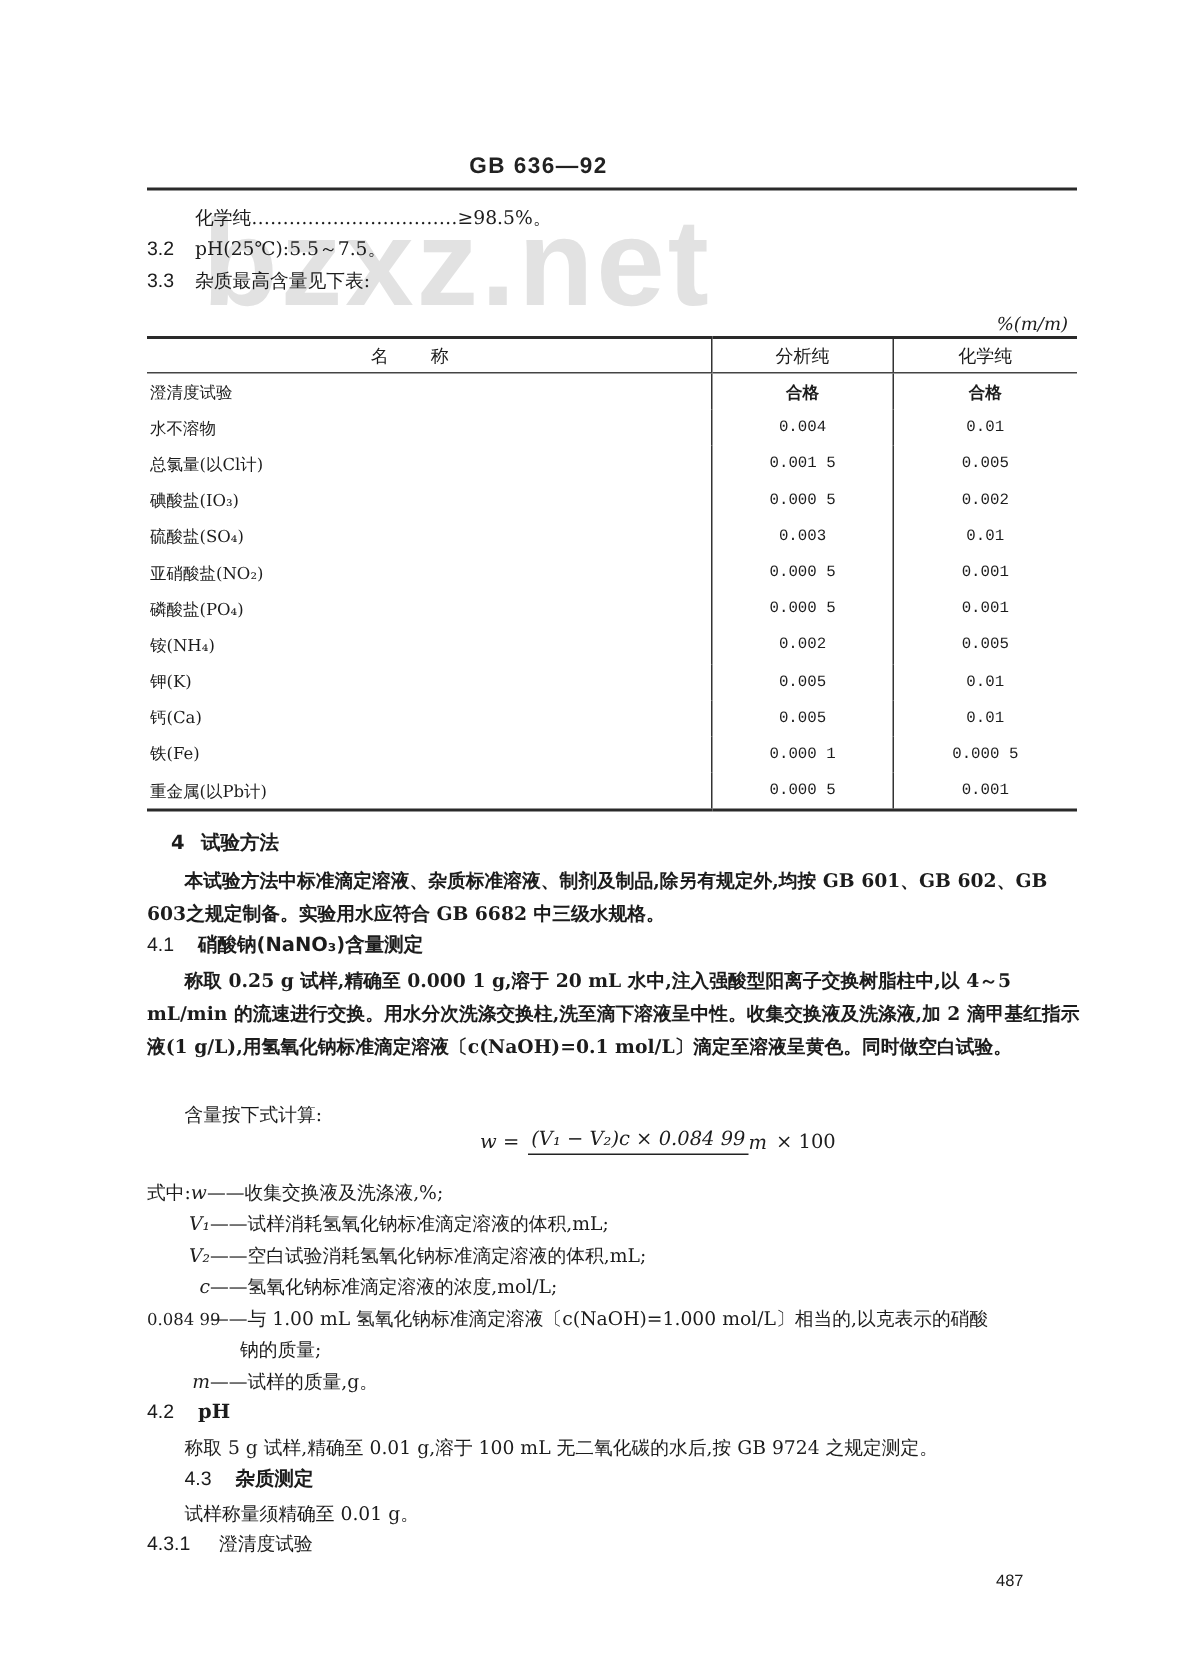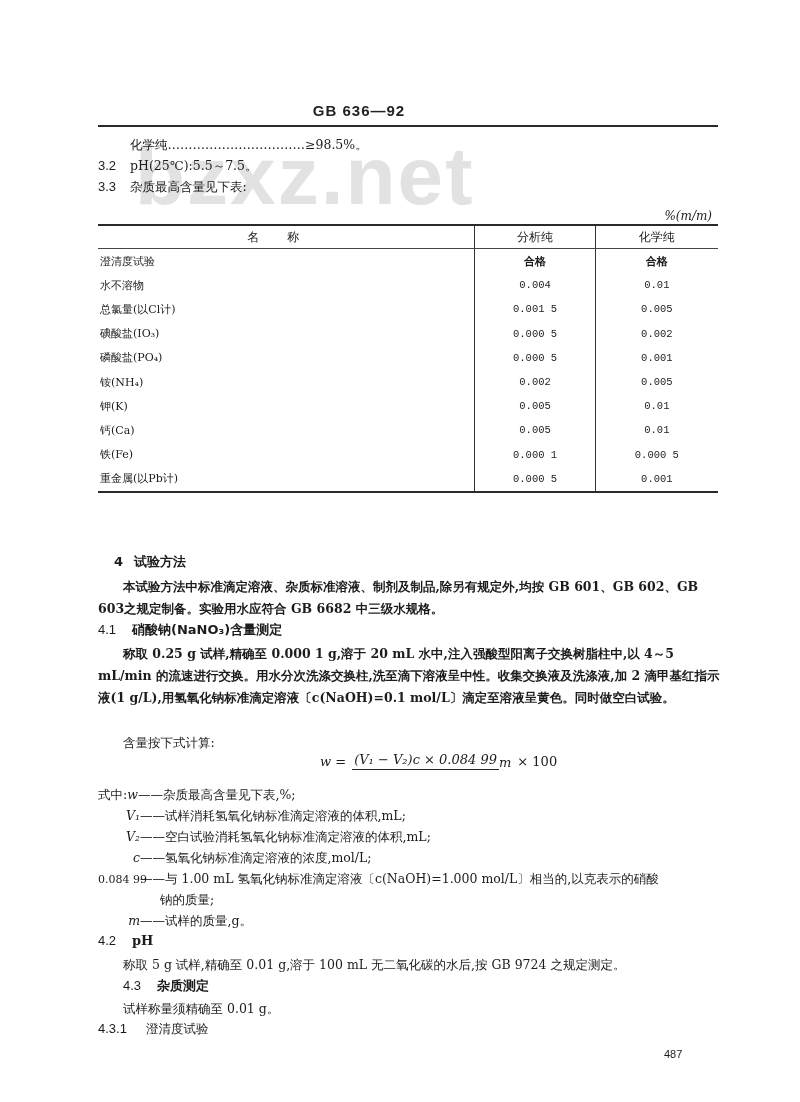--- a/index.html
+++ b/index.html
@@ -104,6 +104,11 @@
         <td class="c-b">0.002</td>
       </tr>
     <tr>
+        <td class="c-name">硫酸盐(SO₄)</td>
+        <td class="c-a">0.003</td>
+        <td class="c-b">0.01</td>
+      </tr>
+    <tr>
         <td class="c-name">磷酸盐(PO₄)</td>
         <td class="c-a">0.000 5</td>
         <td class="c-b">0.001</td>

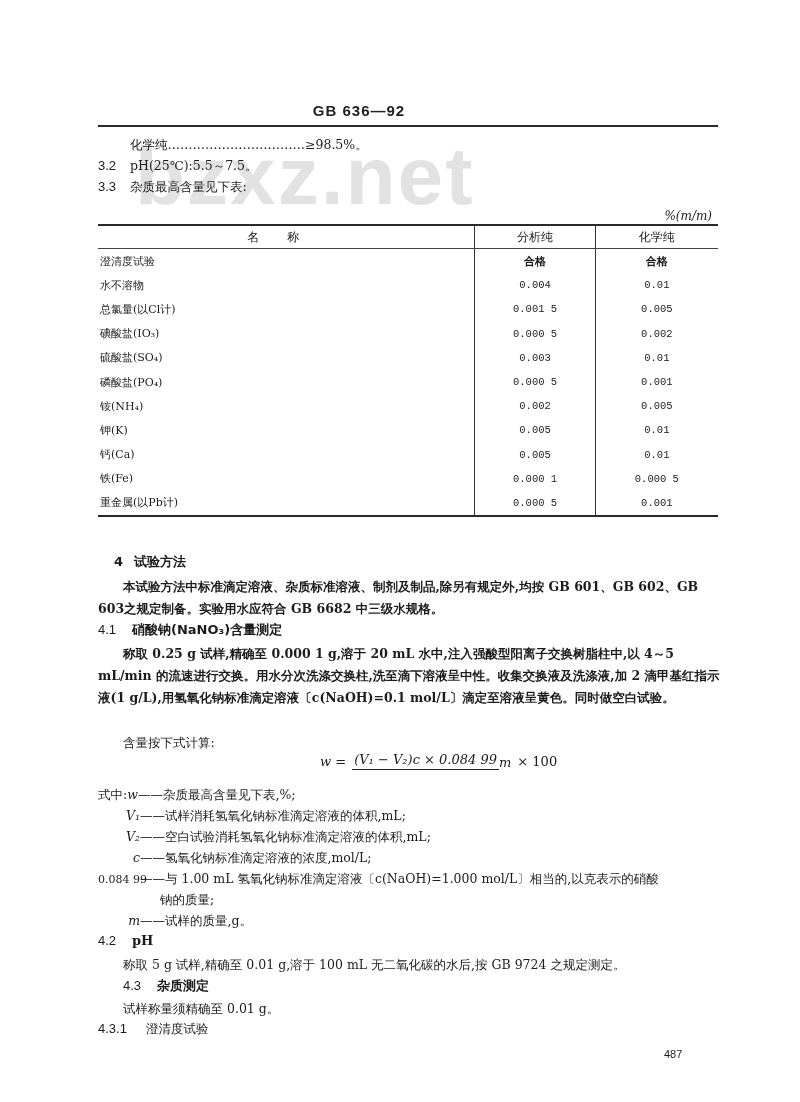--- a/index.html
+++ b/index.html
@@ -109,6 +109,11 @@
         <td class="c-b">0.01</td>
       </tr>
     <tr>
+        <td class="c-name">亚硝酸盐(NO₂)</td>
+        <td class="c-a">0.000 5</td>
+        <td class="c-b">0.001</td>
+      </tr>
+    <tr>
         <td class="c-name">磷酸盐(PO₄)</td>
         <td class="c-a">0.000 5</td>
         <td class="c-b">0.001</td>

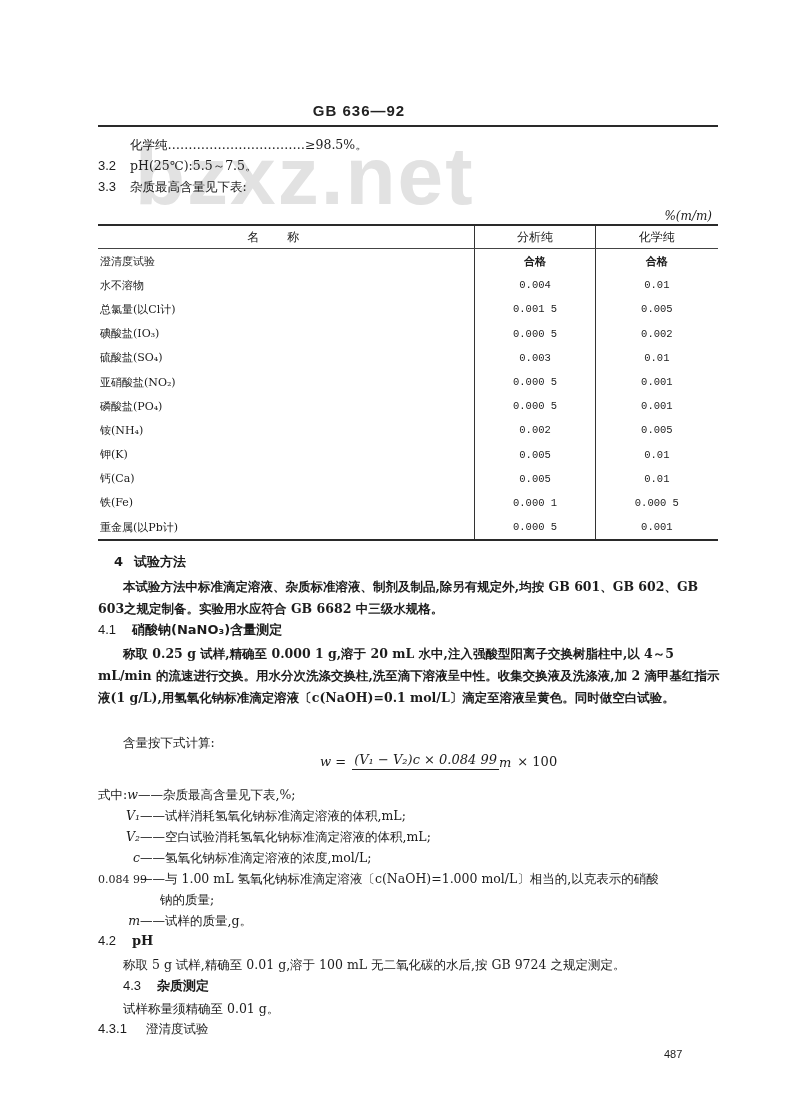--- a/index.html
+++ b/index.html
@@ -167,7 +167,7 @@
 </div>
 
 <div class="abs def" style="left:98px; top:785px;">
-  <span>式中:</span><span class="sym">w</span><span>——杂质最高含量见下表,%;</span>
+  <span>式中:</span><span class="sym">w</span><span>——收集交换液及洗涤液,%;</span>
 </div>
 <div class="abs def" style="left:98px; top:806px;">
   <span class="sym" style="width:42px;">V₁</span><span>——试样消耗氢氧化钠标准滴定溶液的体积,mL;</span>

